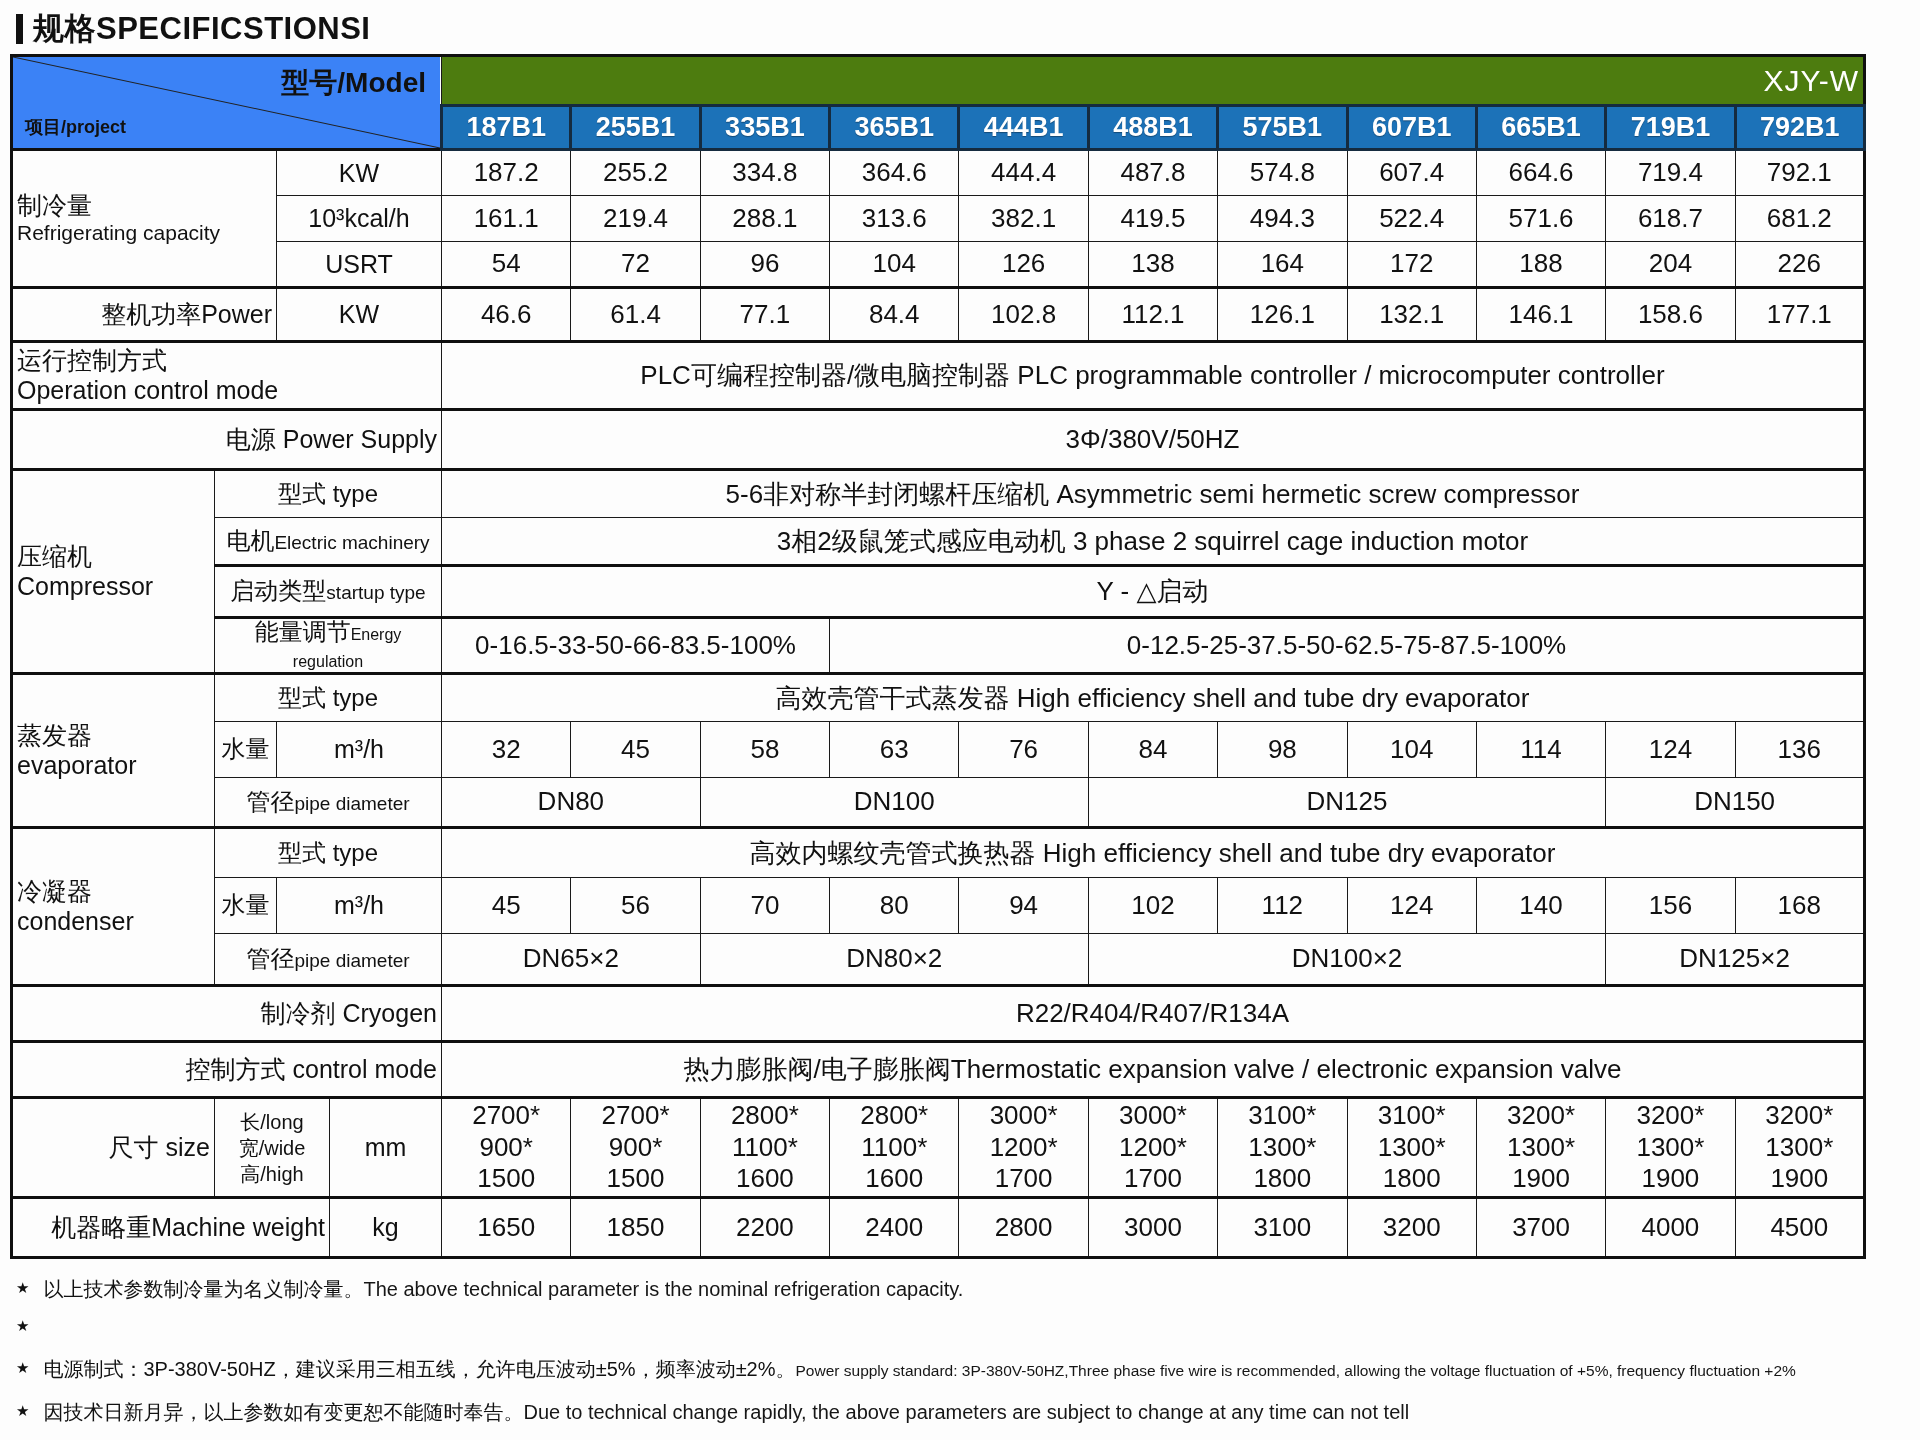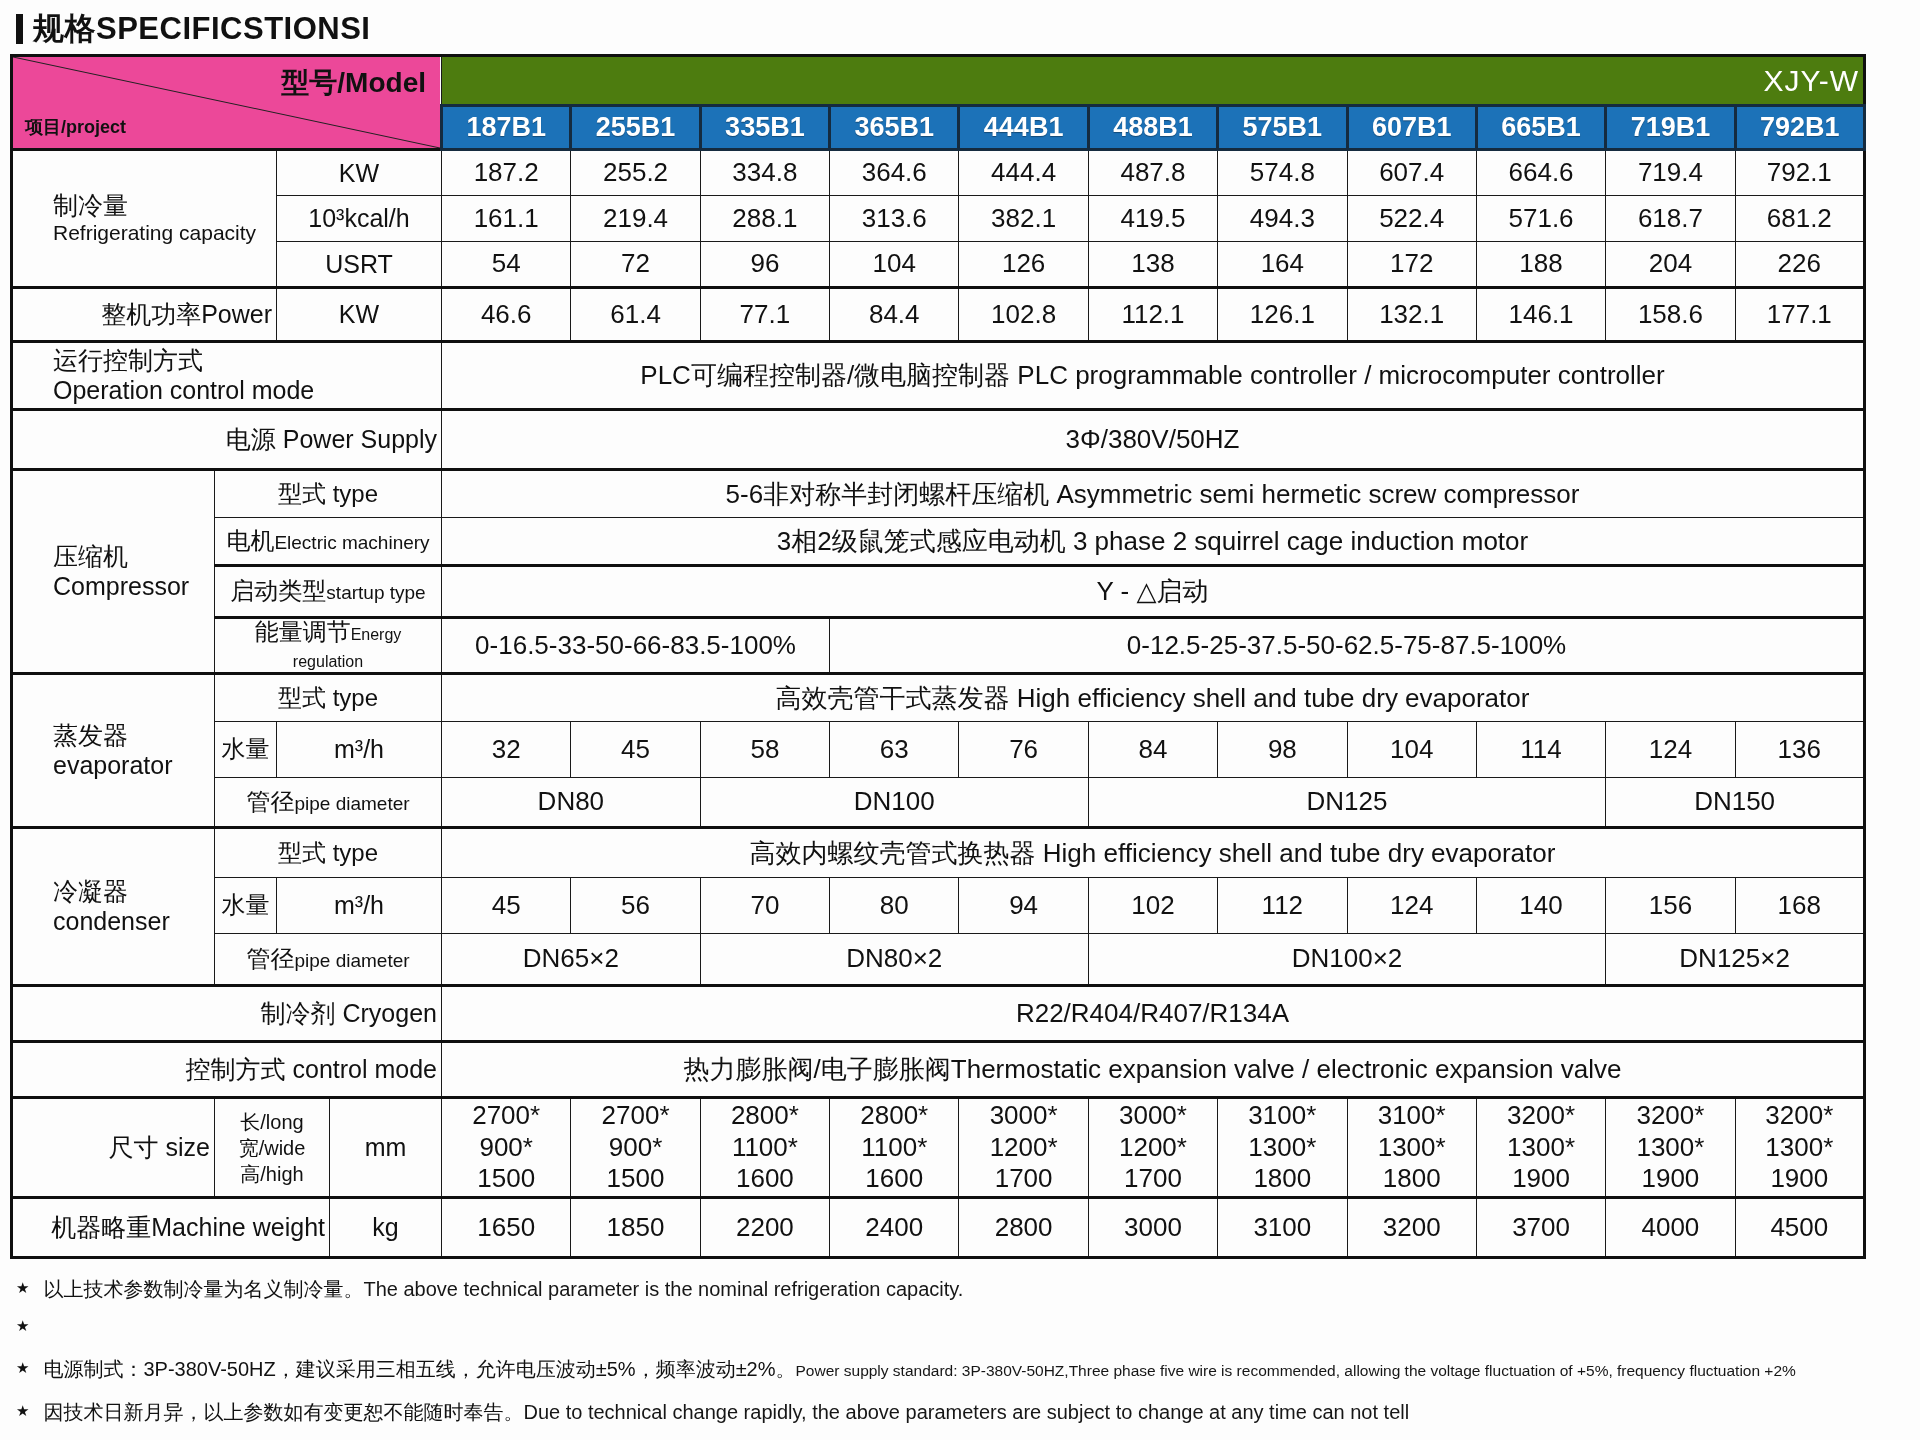--- a/index.html
+++ b/index.html
@@ -21,7 +21,7 @@
   .spec td, .spec th { border:1.6px solid #1a1a1a; padding:0 4px; overflow:hidden; vertical-align:middle; }
   tr.sec > td, tr.sec > th { border-top:3.2px solid #101010; }
 
-  .corner { background:#ec4899; position:relative; padding:0; }
+  .corner { background:#3b82f6; position:relative; padding:0; }
   .corner svg { position:absolute; inset:0; width:100%; height:100%; display:block; }
   .corner .corner-tr { position:absolute; top:7px; right:14px; font-size:28px; font-weight:bold; }
   .corner .corner-bl { position:absolute; bottom:9px; left:12px; font-size:18px; font-weight:bold; }

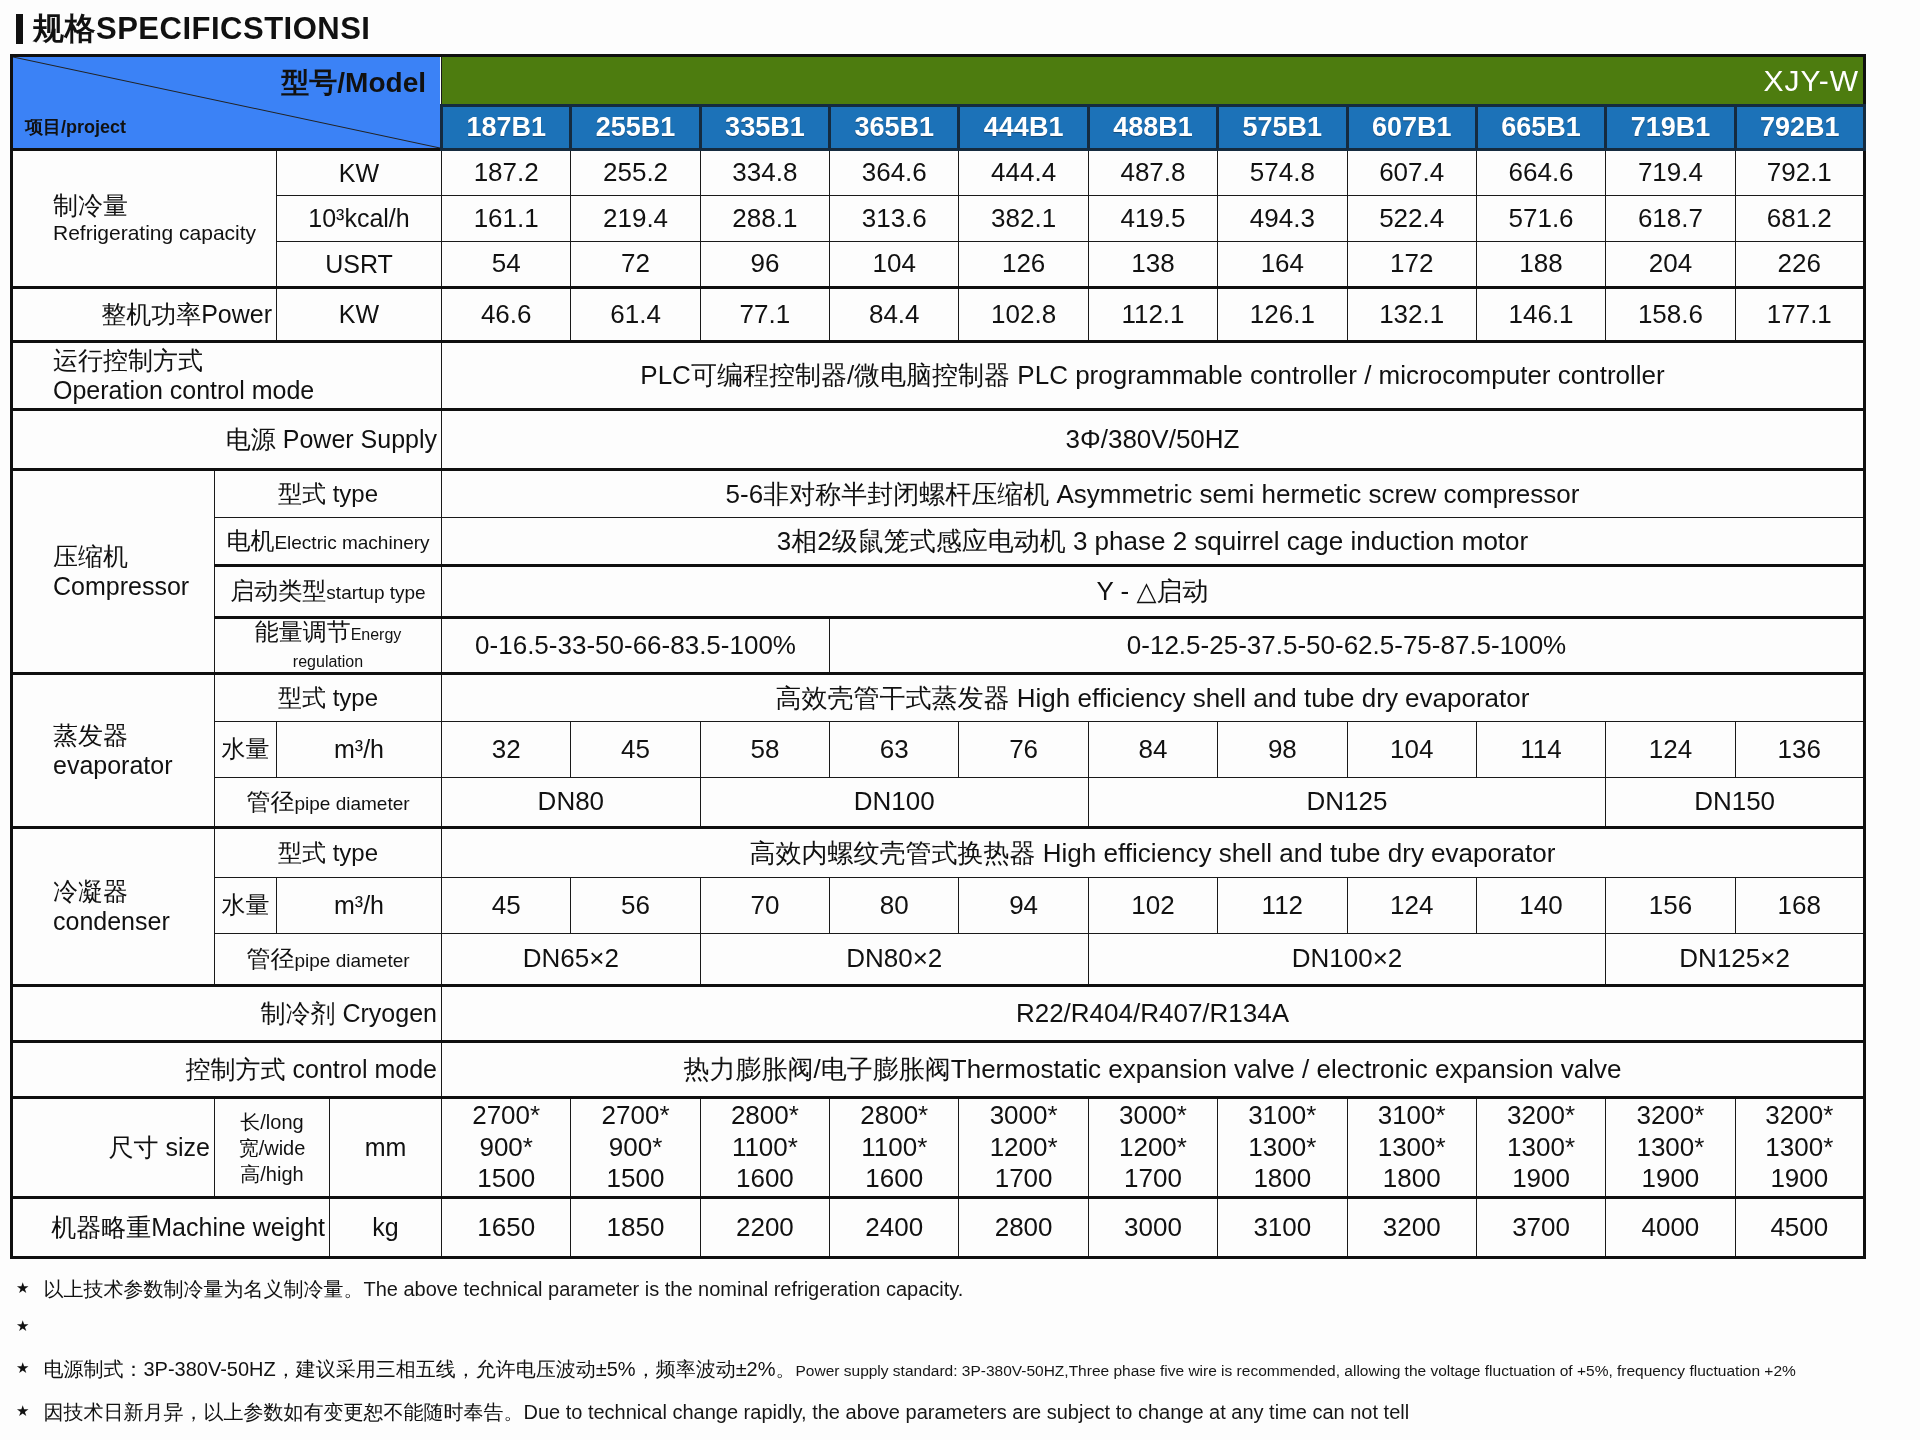--- a/index.html
+++ b/index.html
@@ -32,7 +32,7 @@
   tr.models-row { background:#152b3f; }
 
   .lbl  { font-size:25px; text-align:left; padding-left:12px; line-height:1.18; }
-  .lbl .zh, .lbl .en { display:block;margin-left:36px; }
+  .lbl .zh, .lbl .en { display:block; }
   .lbl .en { font-size:21px; }
   .lbl-inline { font-size:25px; text-align:right; padding-left:12px; }
   .sub  { font-size:24px; text-align:center; padding-left:8px; line-height:1.1; }

